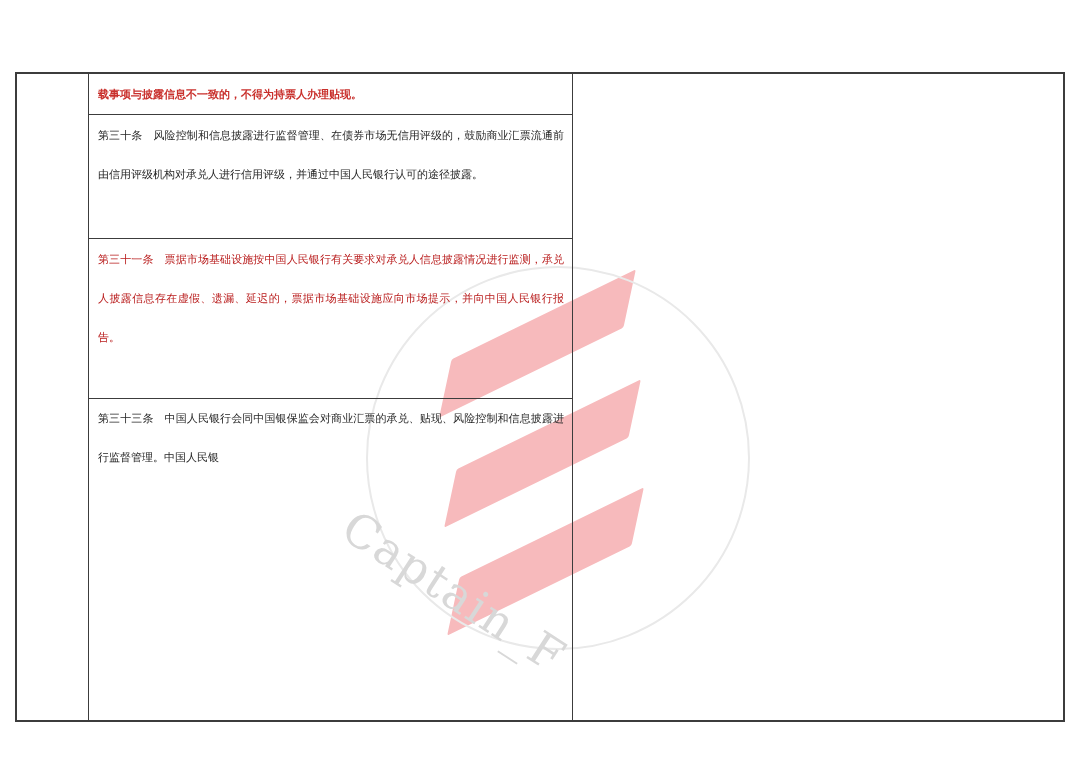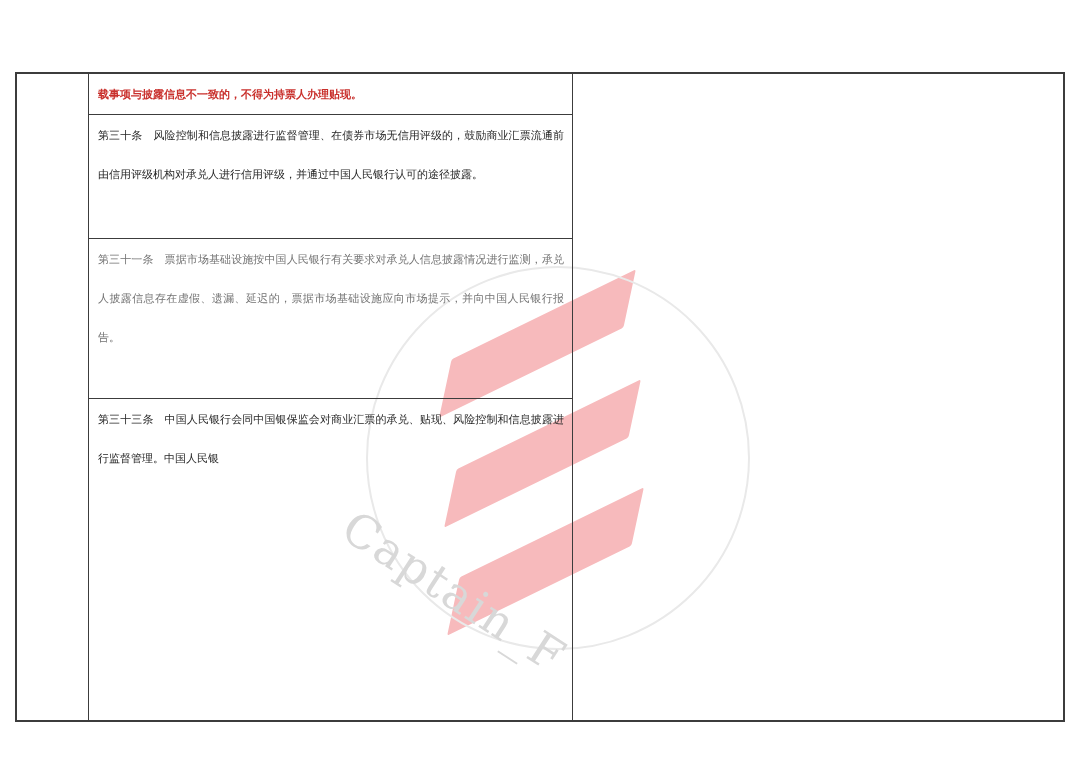--- a/index.html
+++ b/index.html
@@ -104,7 +104,7 @@
     <div class="col-main">
       <div class="row r1" style="color: rgb(201, 48, 44); font-weight: bold;">载事项与披露信息不一致的，不得为持票人办理贴现。</div>
       <div class="row r3" style="color: rgb(38, 38, 38);">第三十条　风险控制和信息披露进行监督管理、在债券市场无信用评级的，鼓励商业汇票流通前由信用评级机构对承兑人进行信用评级，并通过中国人民银行认可的途径披露。</div>
-      <div class="row r4" style="color: #737373;">第三十一条　票据市场基础设施按中国人民银行有关要求对承兑人信息披露情况进行监测，承兑人披露信息存在虚假、遗漏、延迟的，票据市场基础设施应向市场提示，并向中国人民银行报告。</div>
+      <div class="row r4" style="color: #b91c1c;">第三十一条　票据市场基础设施按中国人民银行有关要求对承兑人信息披露情况进行监测，承兑人披露信息存在虚假、遗漏、延迟的，票据市场基础设施应向市场提示，并向中国人民银行报告。</div>
       <div class="row r6" style="color: rgb(38, 38, 38);">第三十三条　中国人民银行会同中国银保监会对商业汇票的承兑、贴现、风险控制和信息披露进行监督管理。中国人民银</div>
     </div>
 

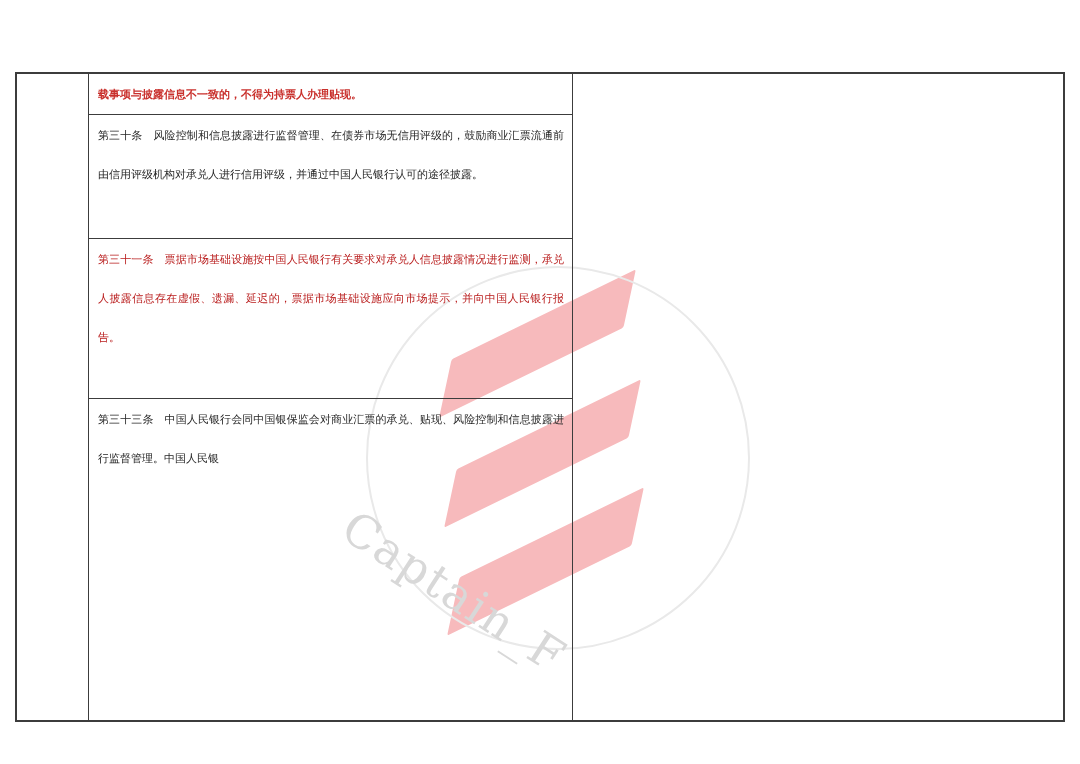--- a/index.html
+++ b/index.html
@@ -83,7 +83,7 @@
   .row.r3{height:124px;}
   .row.r4{height:160px;}
   .row.r5{height:84px;}
-  .row.r6{height:80px;border-bottom:none;flex:1;}
+  .row.r6{height:80px;border-bottom:none;flex:1;font-family:Liberation Mono, monospace;}
 </style>
 </head>
 <body>

